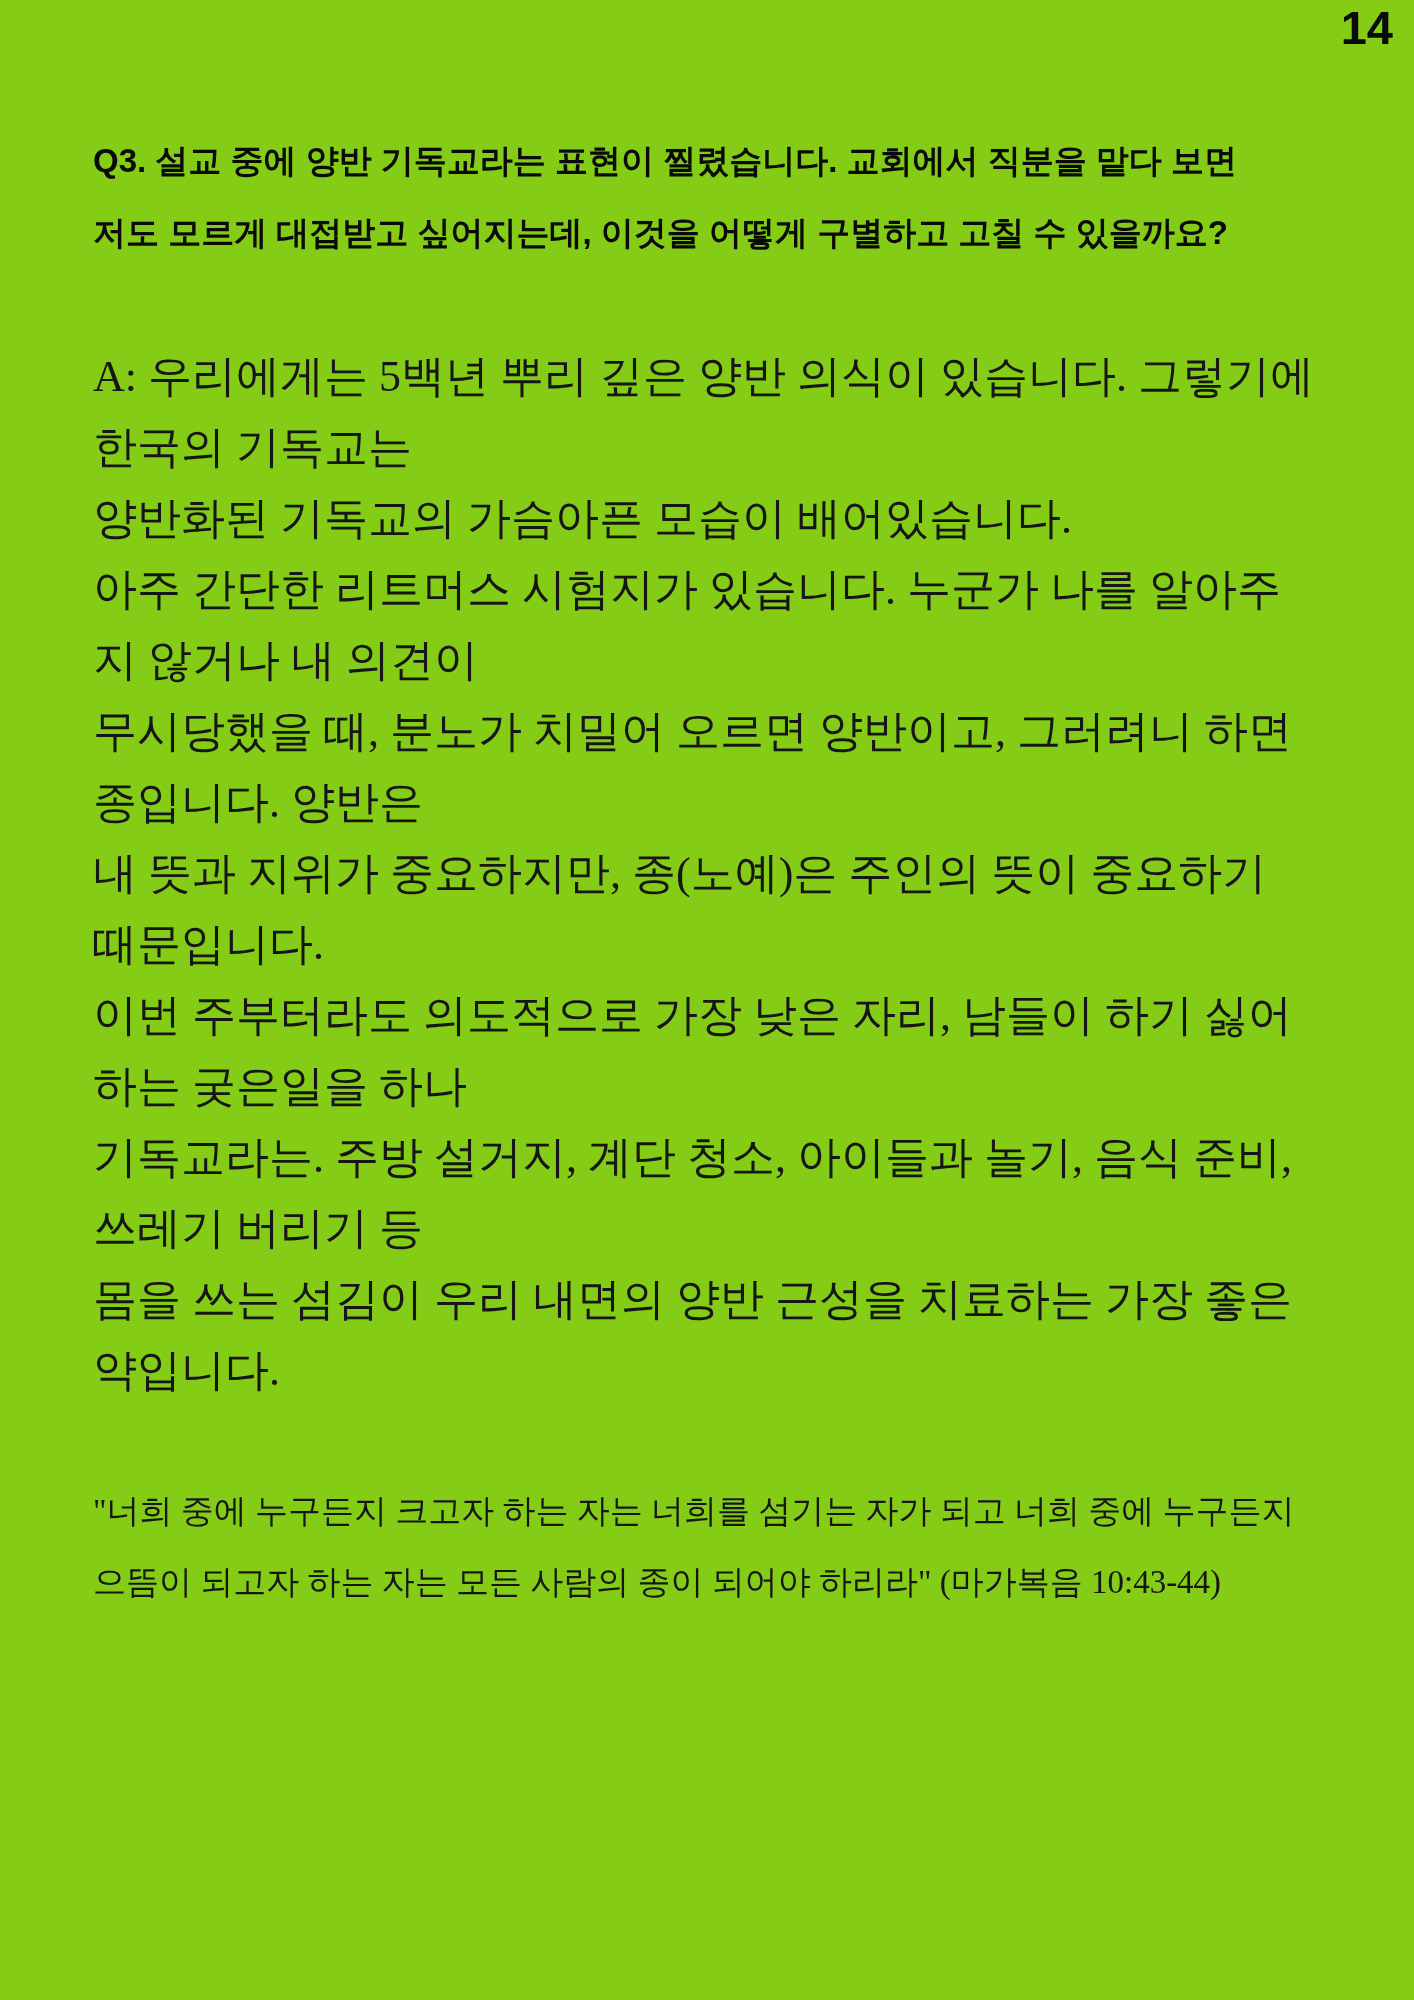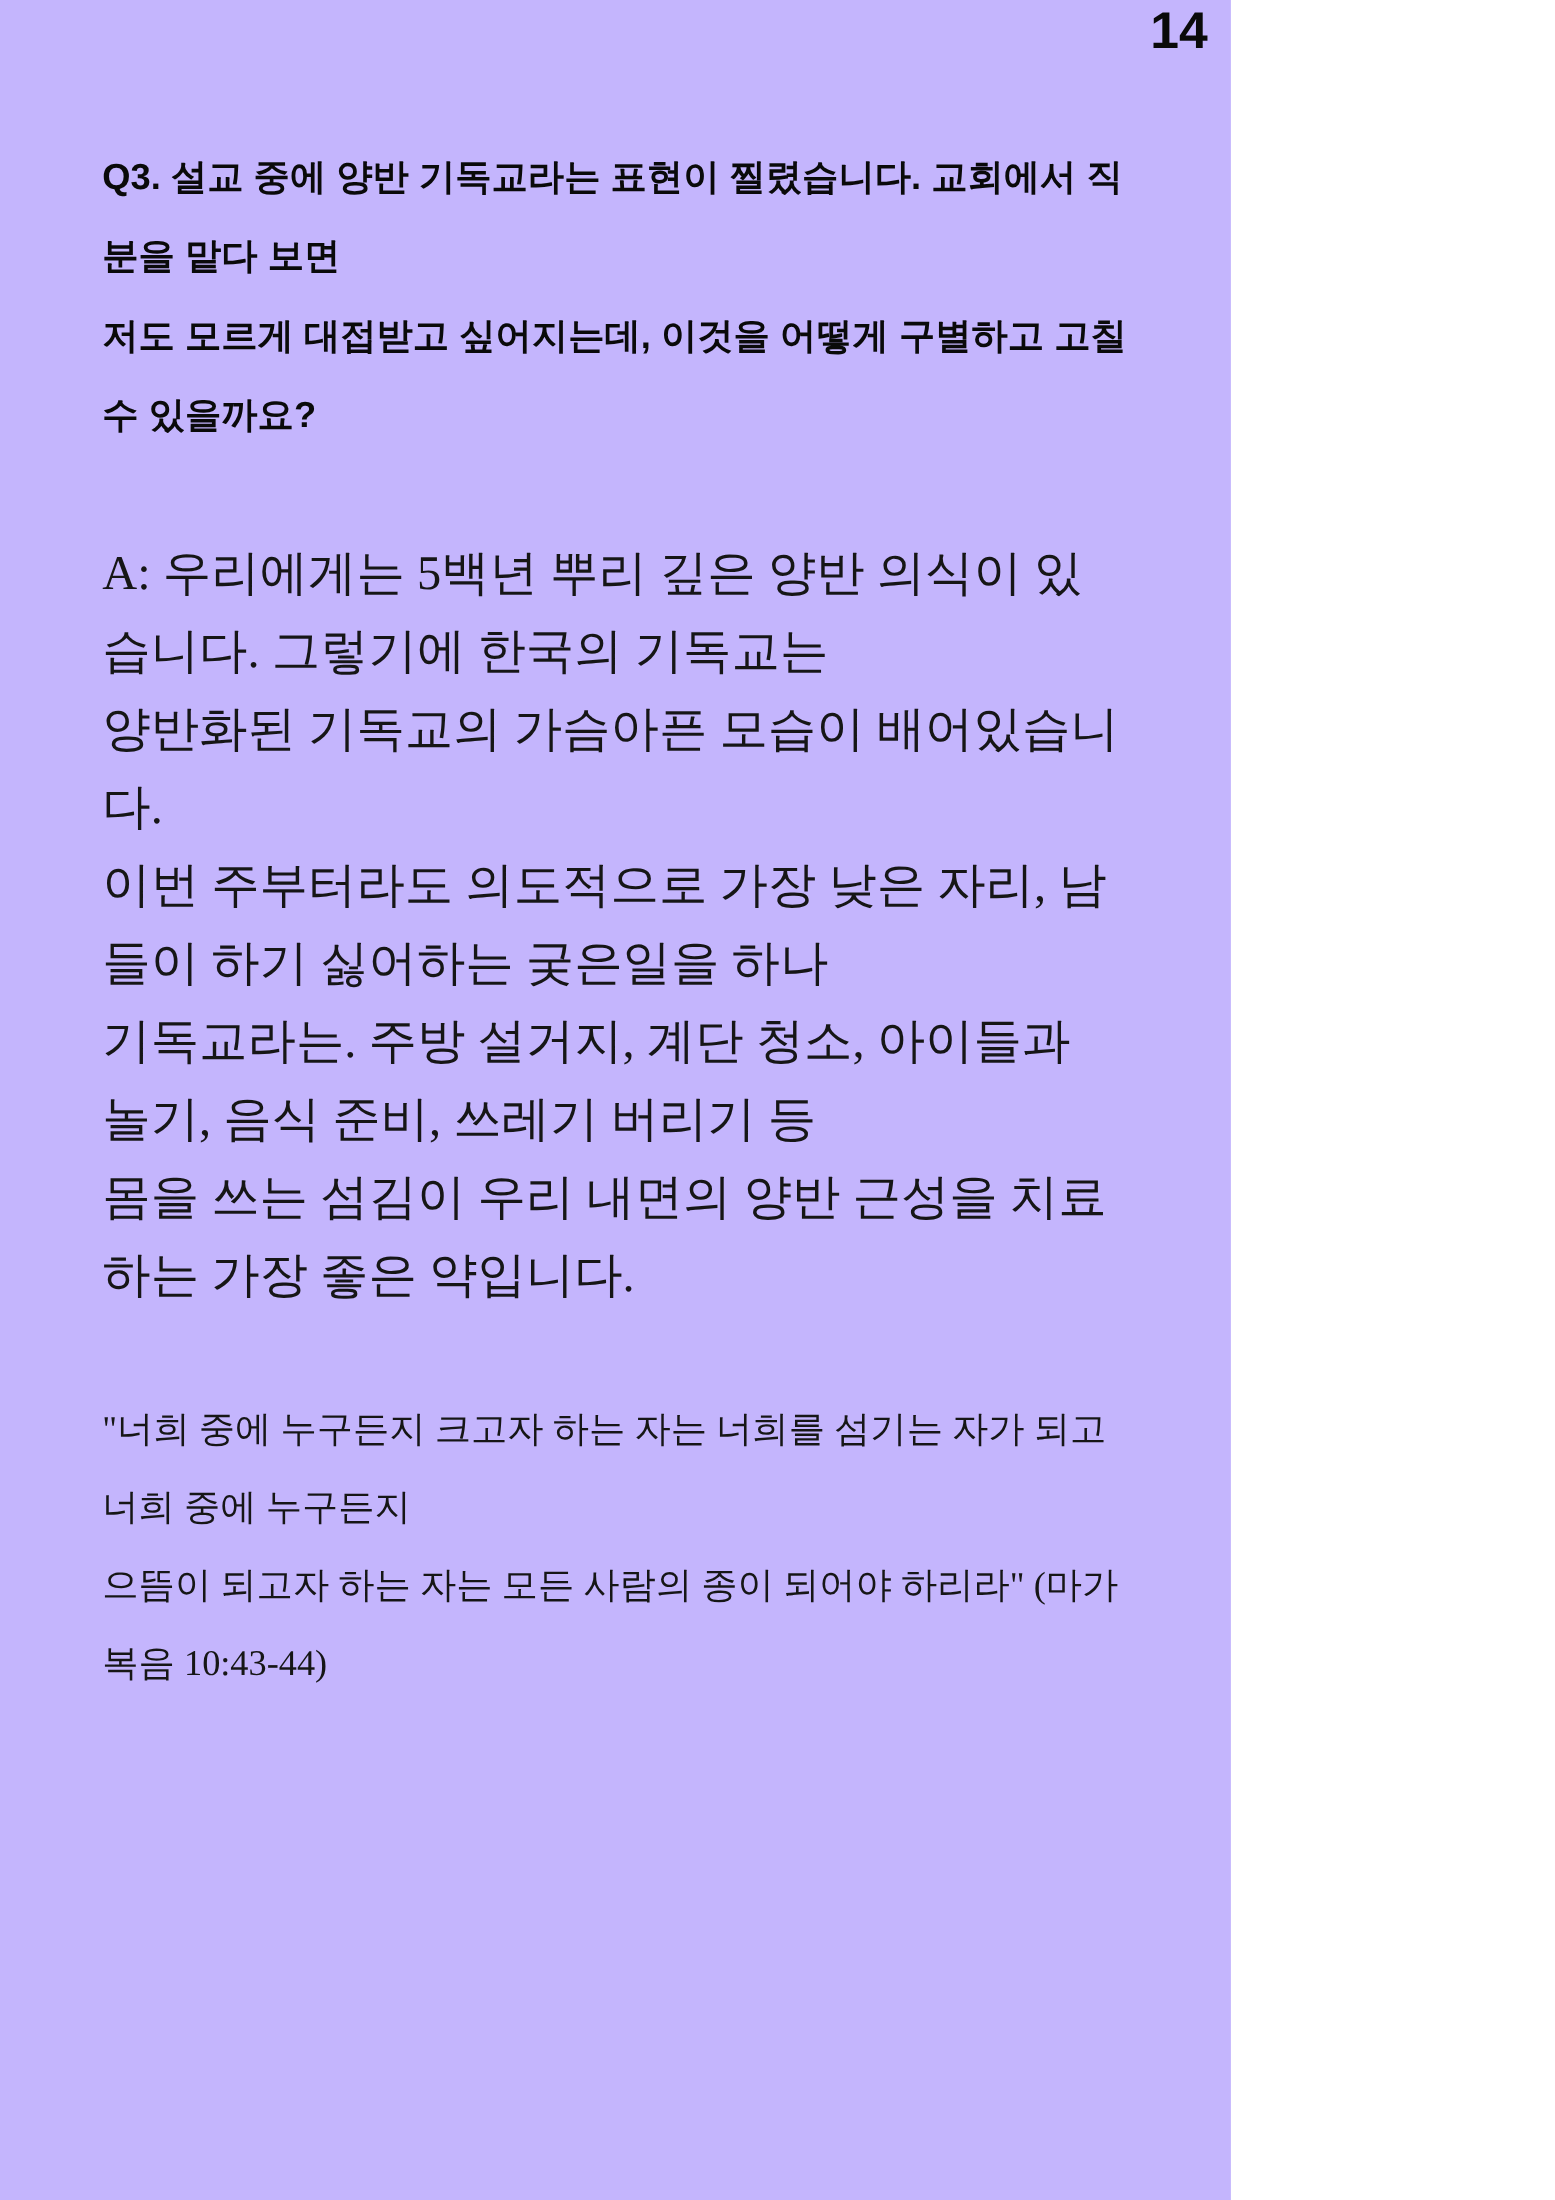--- a/index.html
+++ b/index.html
@@ -16,9 +16,9 @@
   }
   .page {
     position: relative;
-    width: 1119px;
+    width: 1414px;
     height: 2000px;
-    background: #c4b5fd;
+    background: #84cc16;
   }
   .page-number {
     position: absolute;

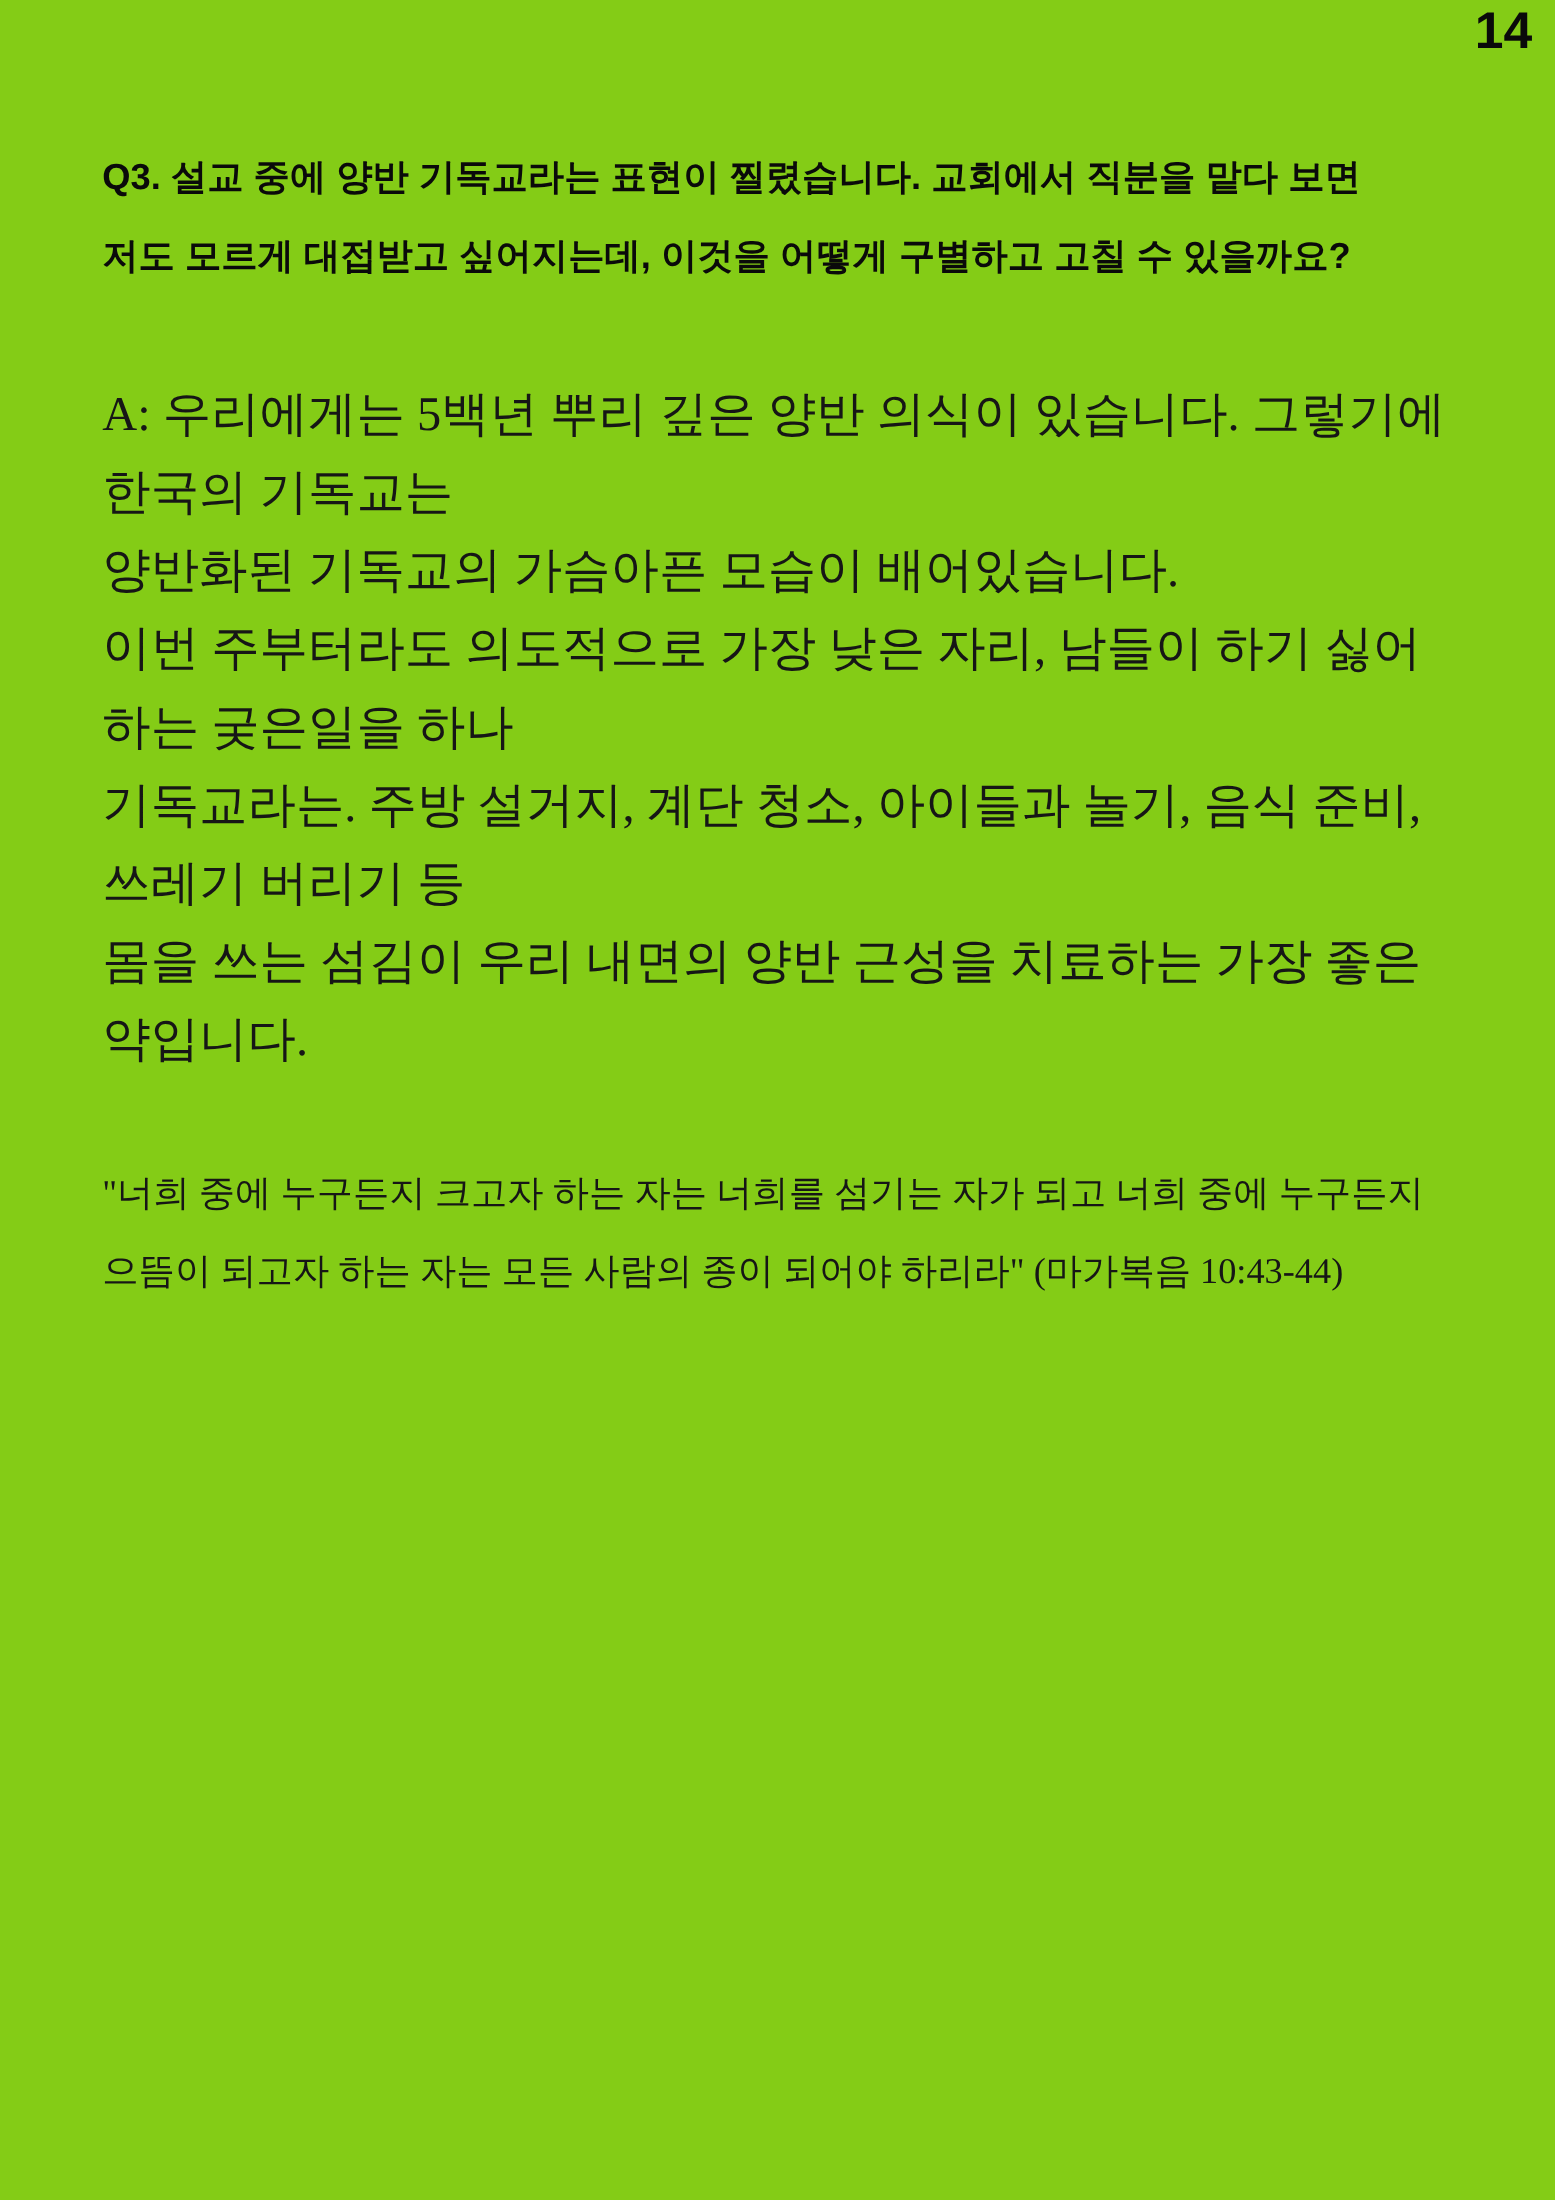--- a/index.html
+++ b/index.html
@@ -83,6 +83,9 @@
     <div class="answer">
       <p class="para">A: 우리에게는 5백년 뿌리 깊은 양반 의식이 있습니다. 그렇기에 한국의 기독교는
 양반화된 기독교의 가슴아픈 모습이 배어있습니다.</p>
+      <p class="para">아주 간단한 리트머스 시험지가 있습니다. 누군가 나를 알아주지 않거나 내 의견이
+무시당했을 때, 분노가 치밀어 오르면 양반이고, 그러려니 하면 종입니다. 양반은
+내 뜻과 지위가 중요하지만, 종(노예)은 주인의 뜻이 중요하기 때문입니다.</p>
       <p class="para">이번 주부터라도 의도적으로 가장 낮은 자리, 남들이 하기 싫어하는 궂은일을 하나
 기독교라는. 주방 설거지, 계단 청소, 아이들과 놀기, 음식 준비, 쓰레기 버리기 등
 몸을 쓰는 섬김이 우리 내면의 양반 근성을 치료하는 가장 좋은 약입니다.</p>

